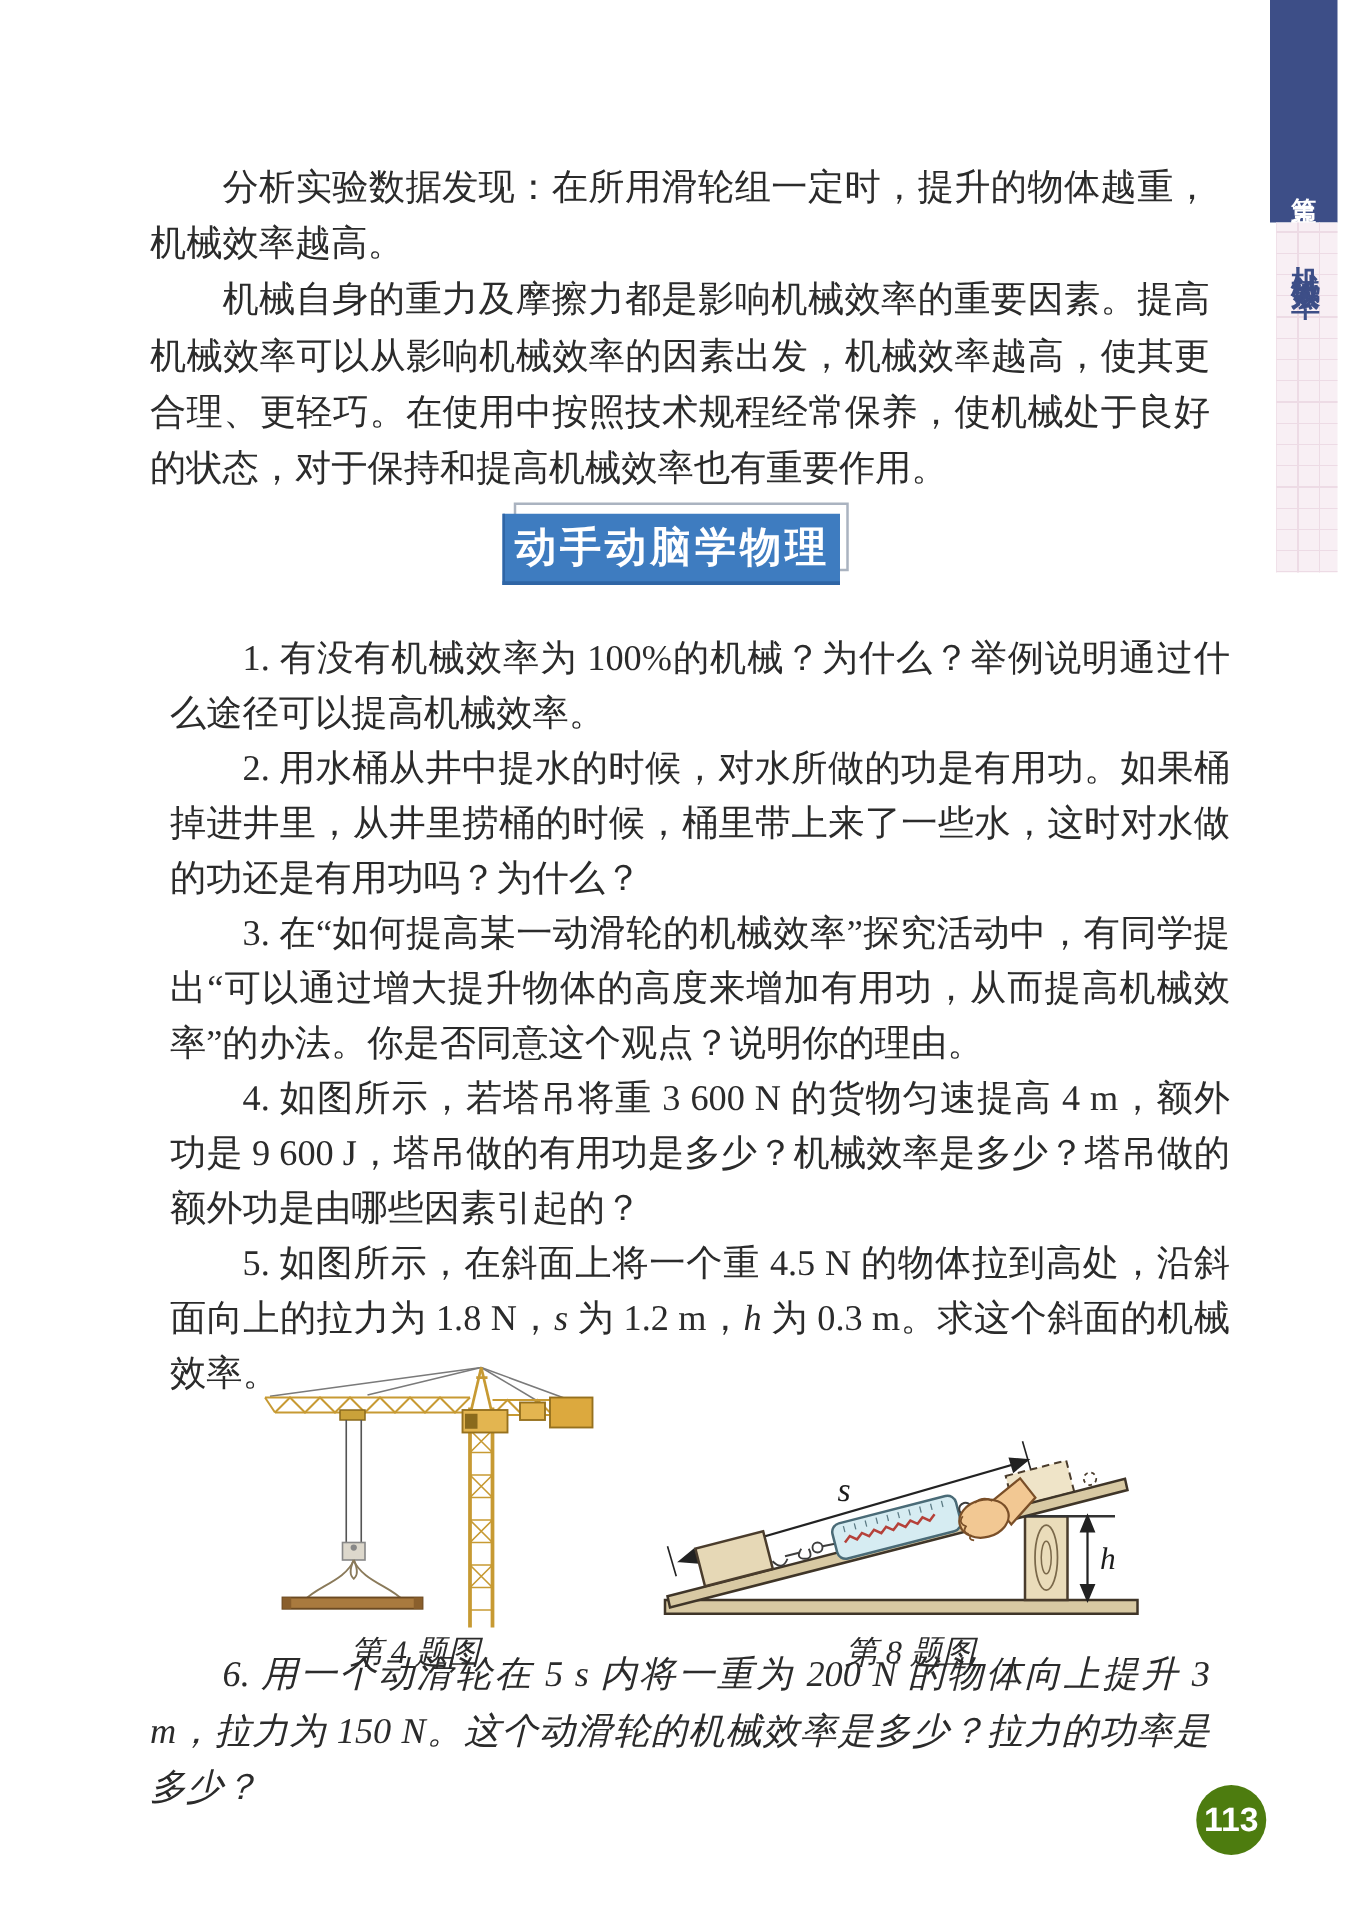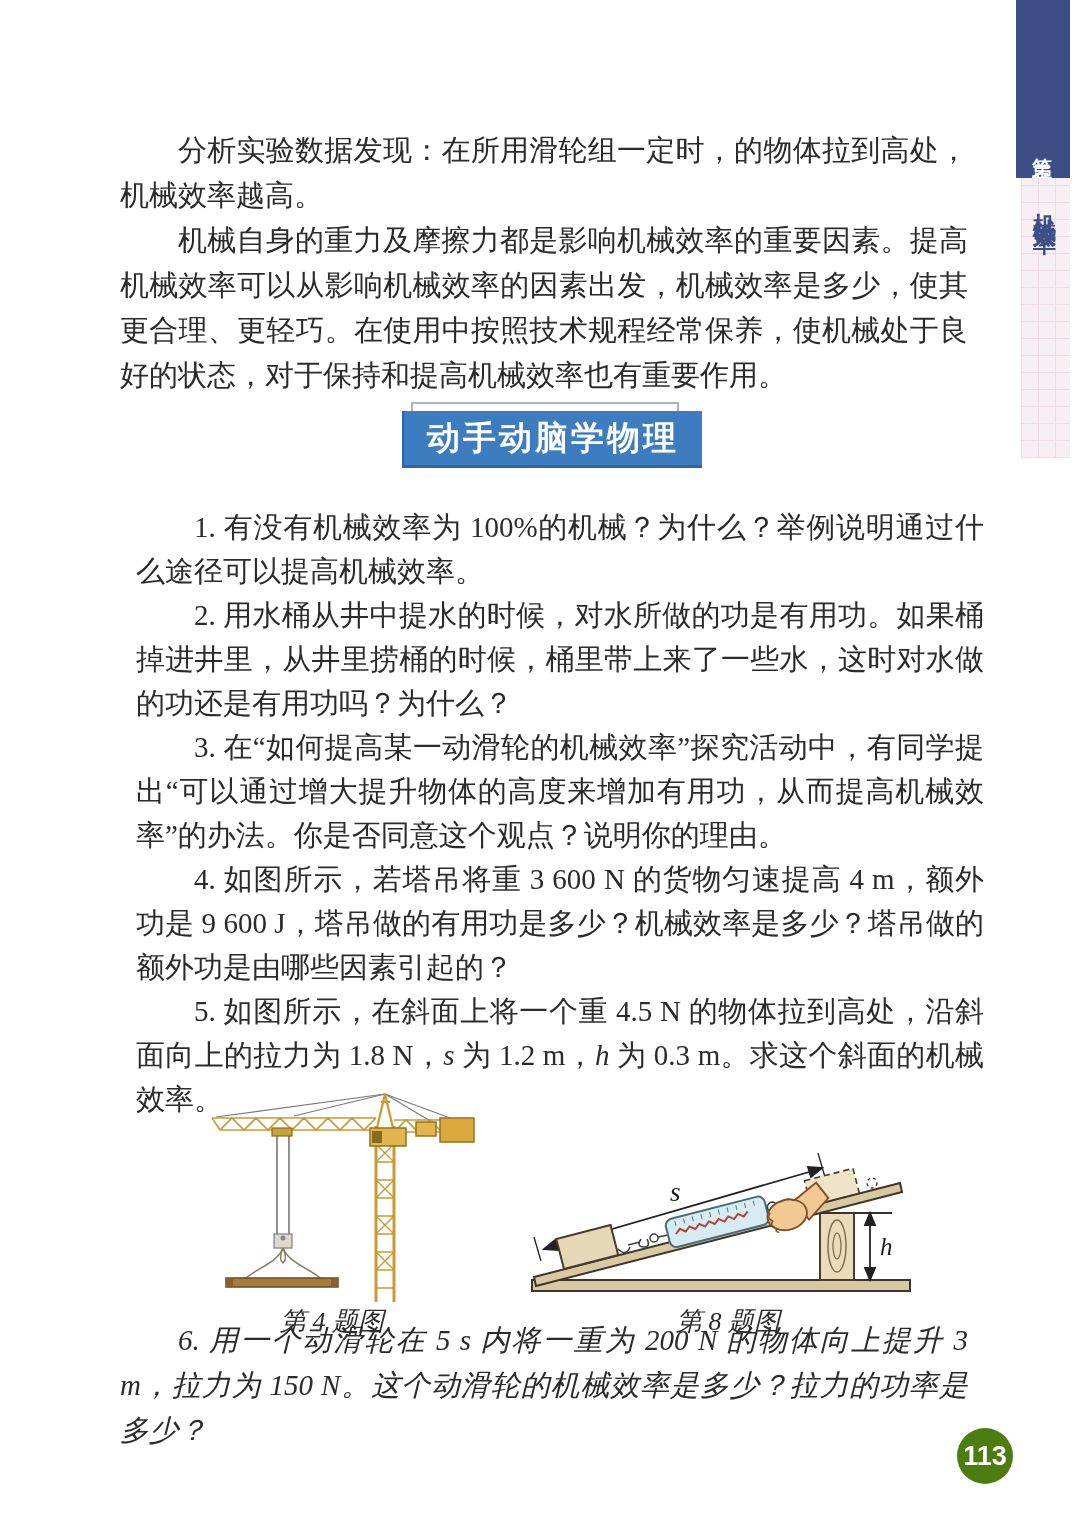--- a/index.html
+++ b/index.html
@@ -86,7 +86,7 @@
   </div>
 
   <div class="block intro">
-    <p class="tx">分析实验数据发现：在所用滑轮组一定时，的物体拉到高处，机械效率越高。</p>
+    <p class="tx">分析实验数据发现：在所用滑轮组一定时，提升的物体越重，机械效率越高。</p>
     <p class="tx">机械自身的重力及摩擦力都是影响机械效率的重要因素。提高机械效率可以从影响机械效率的因素出发，机械效率是多少，使其更合理、更轻巧。在使用中按照技术规程经常保养，使机械处于良好的状态，对于保持和提高机械效率也有重要作用。</p>
   </div>
 

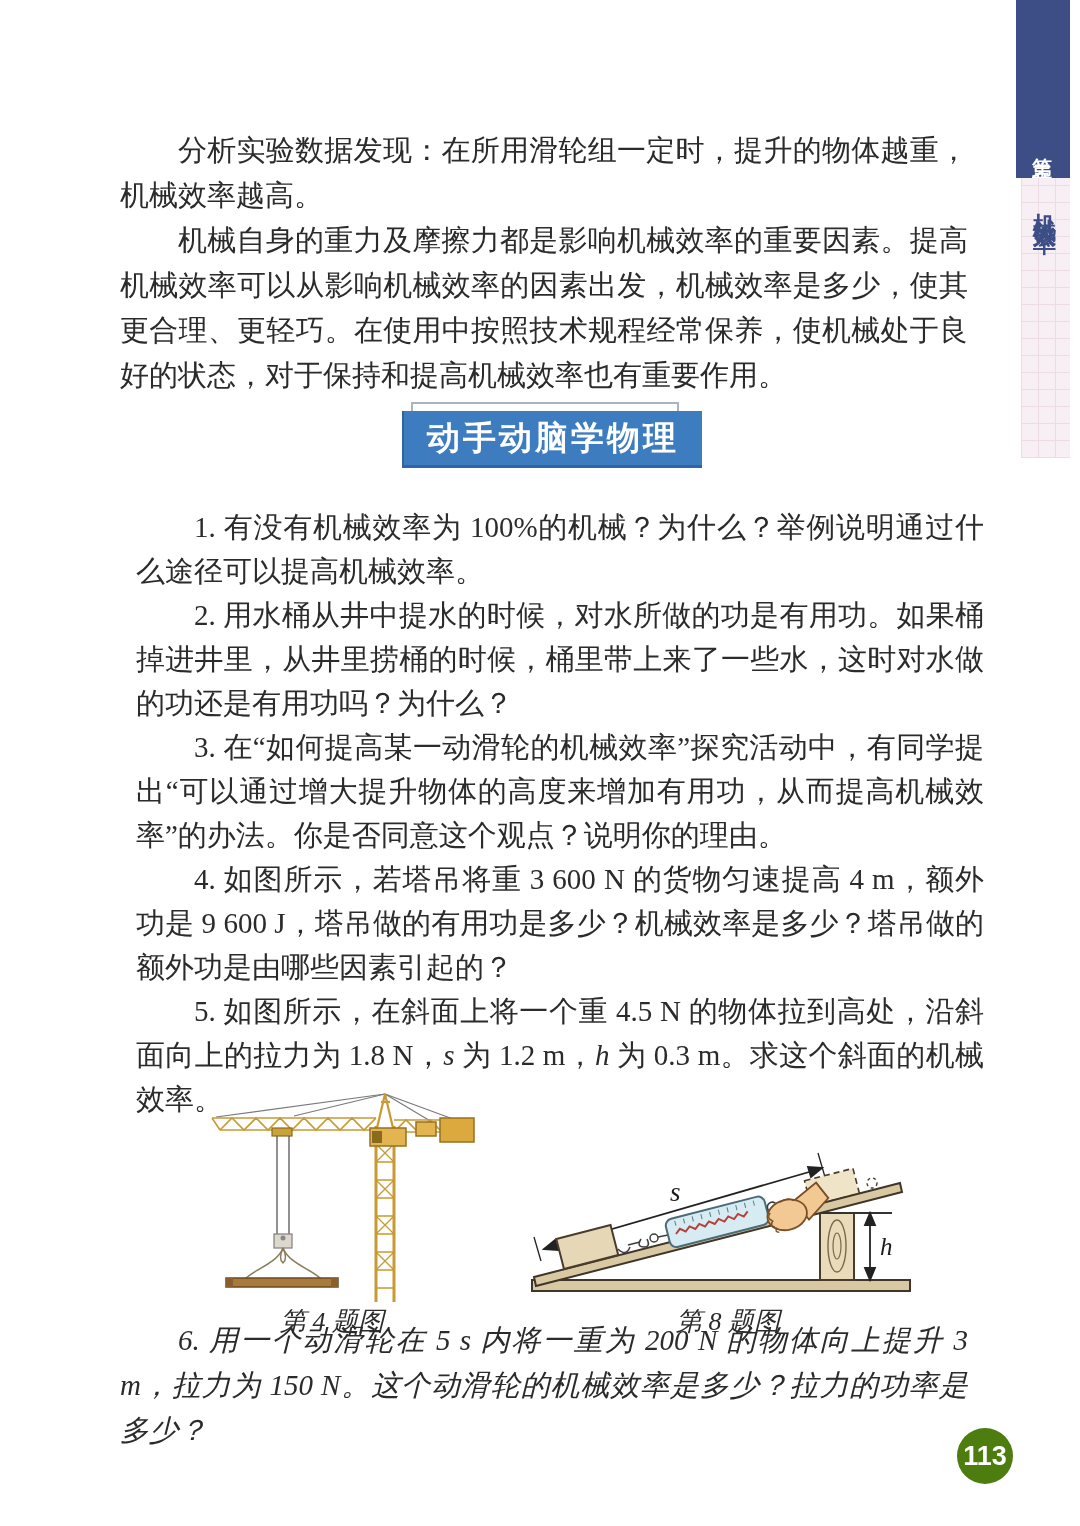--- a/index.html
+++ b/index.html
@@ -87,7 +87,7 @@
 
   <div class="block intro">
     <p class="tx">分析实验数据发现：在所用滑轮组一定时，提升的物体越重，机械效率越高。</p>
-    <p class="tx">机械自身的重力及摩擦力都是影响机械效率的重要因素。提高机械效率可以从影响机械效率的因素出发，机械效率是多少，使其更合理、更轻巧。在使用中按照技术规程经常保养，使机械处于良好的状态，对于保持和提高机械效率也有重要作用。</p>
+    <p class="tx">机械自身的重力及摩擦力都是影响机械效率的重要因素。提高机械效率可以从影响机械效率的因素出发，机械效率越高，使其更合理、更轻巧。在使用中按照技术规程经常保养，使机械处于良好的状态，对于保持和提高机械效率也有重要作用。</p>
   </div>
 
   <div class="sec-head">

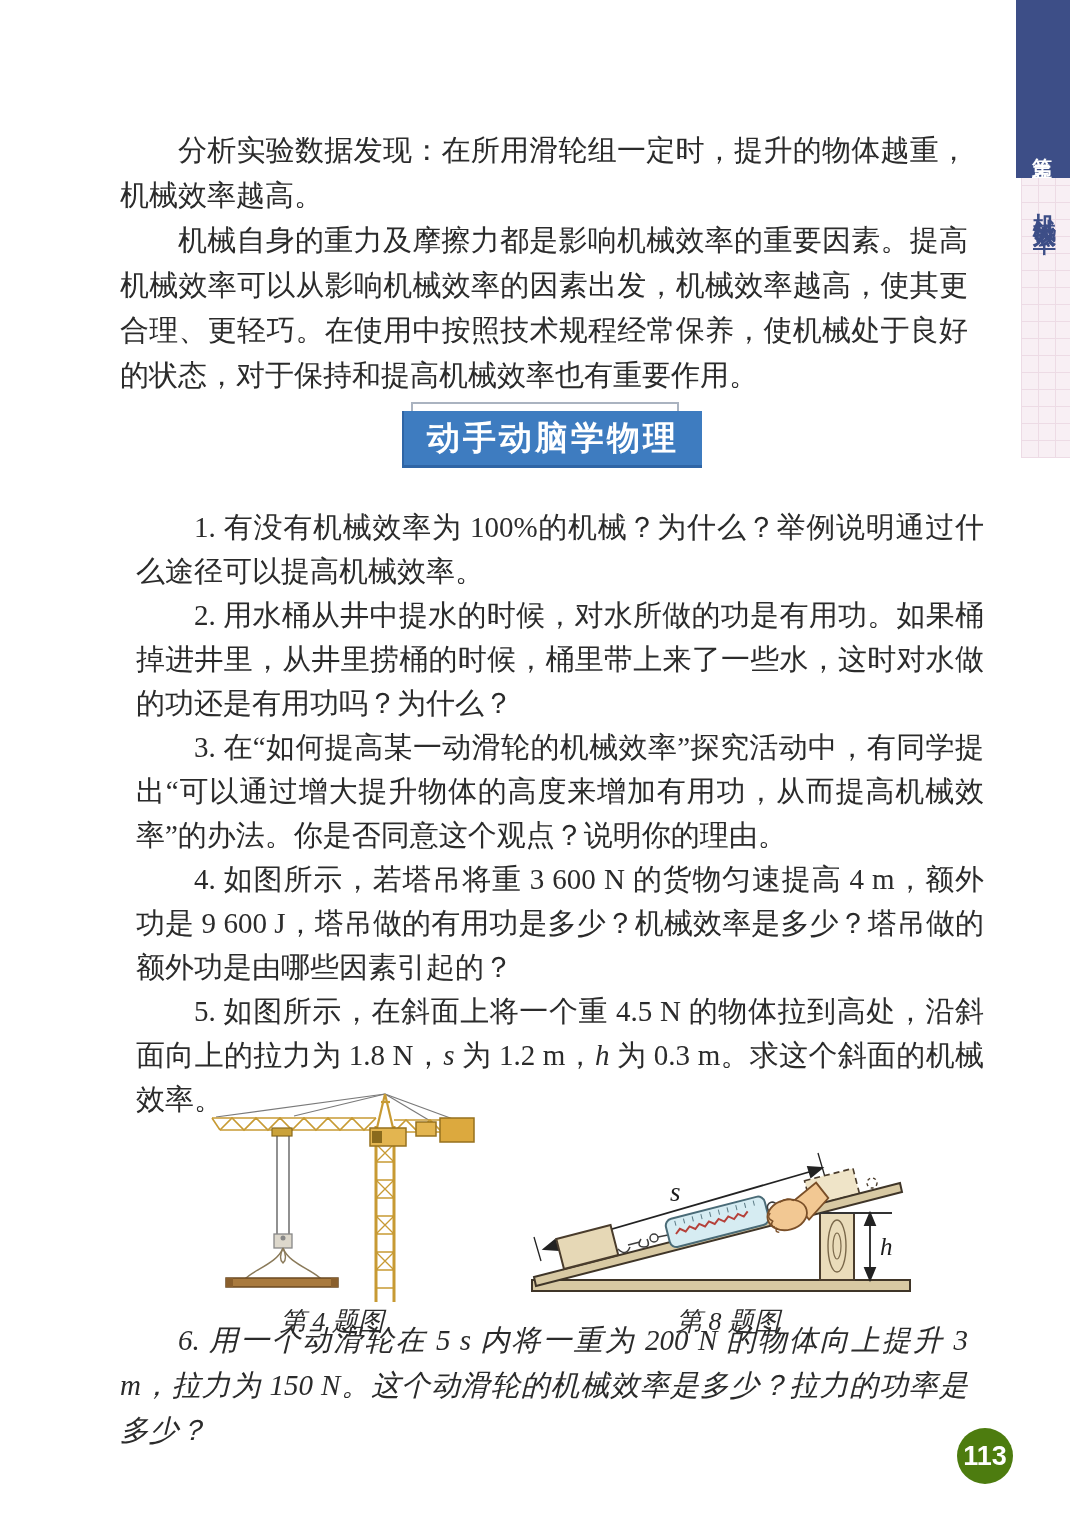--- a/index.html
+++ b/index.html
@@ -47,7 +47,7 @@
     background:#ffffff;border:2px solid #aab3c0;box-sizing:border-box;
   }
   .sec-head .face{
-    position:absolute;left:0;top:9px;width:300px;height:57px;
+    position:absolute;left:0;top:9px;width:270px;height:57px;
     background:#3e7cc0;border-bottom:3px solid #2f65a5;border-left:2px solid #2f65a5;
     box-sizing:border-box;display:flex;align-items:center;justify-content:center;
   }

